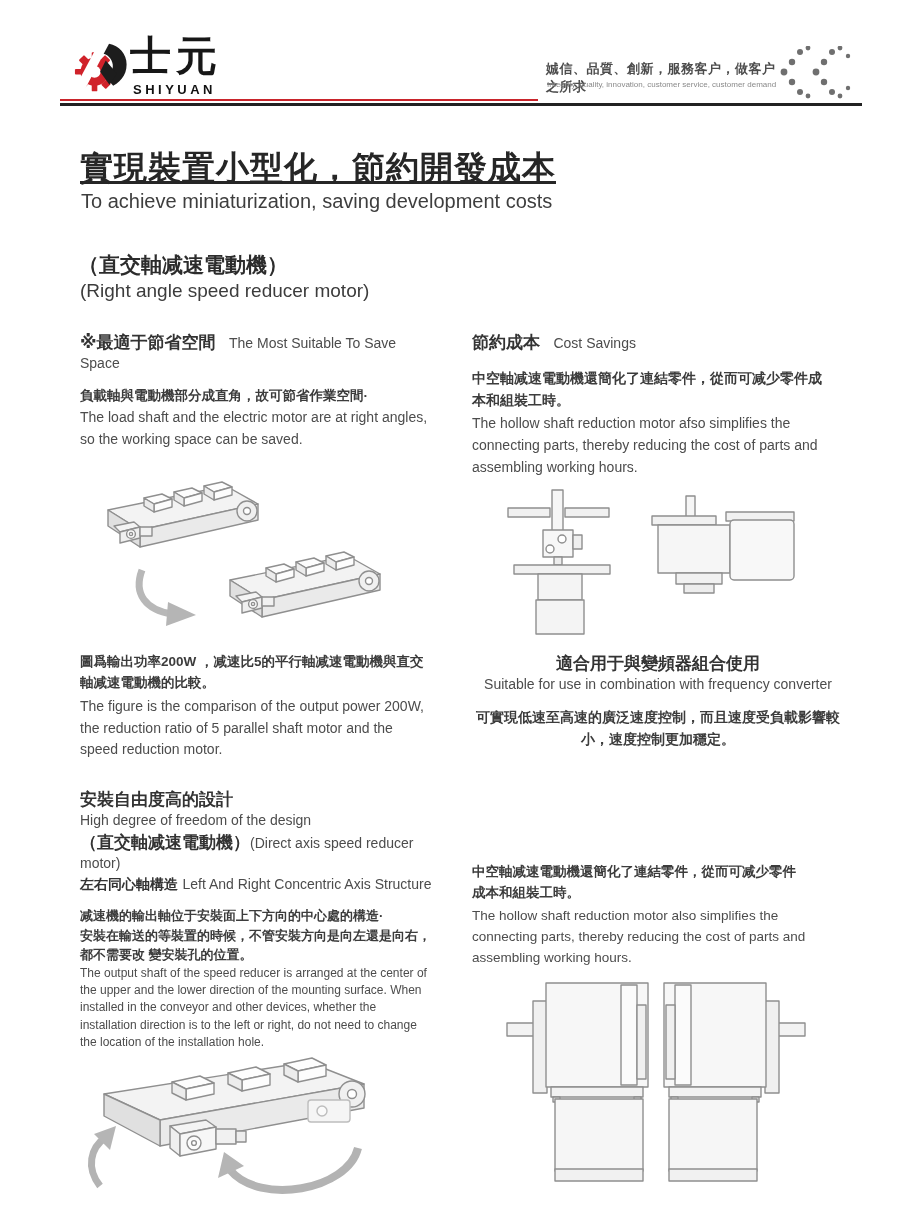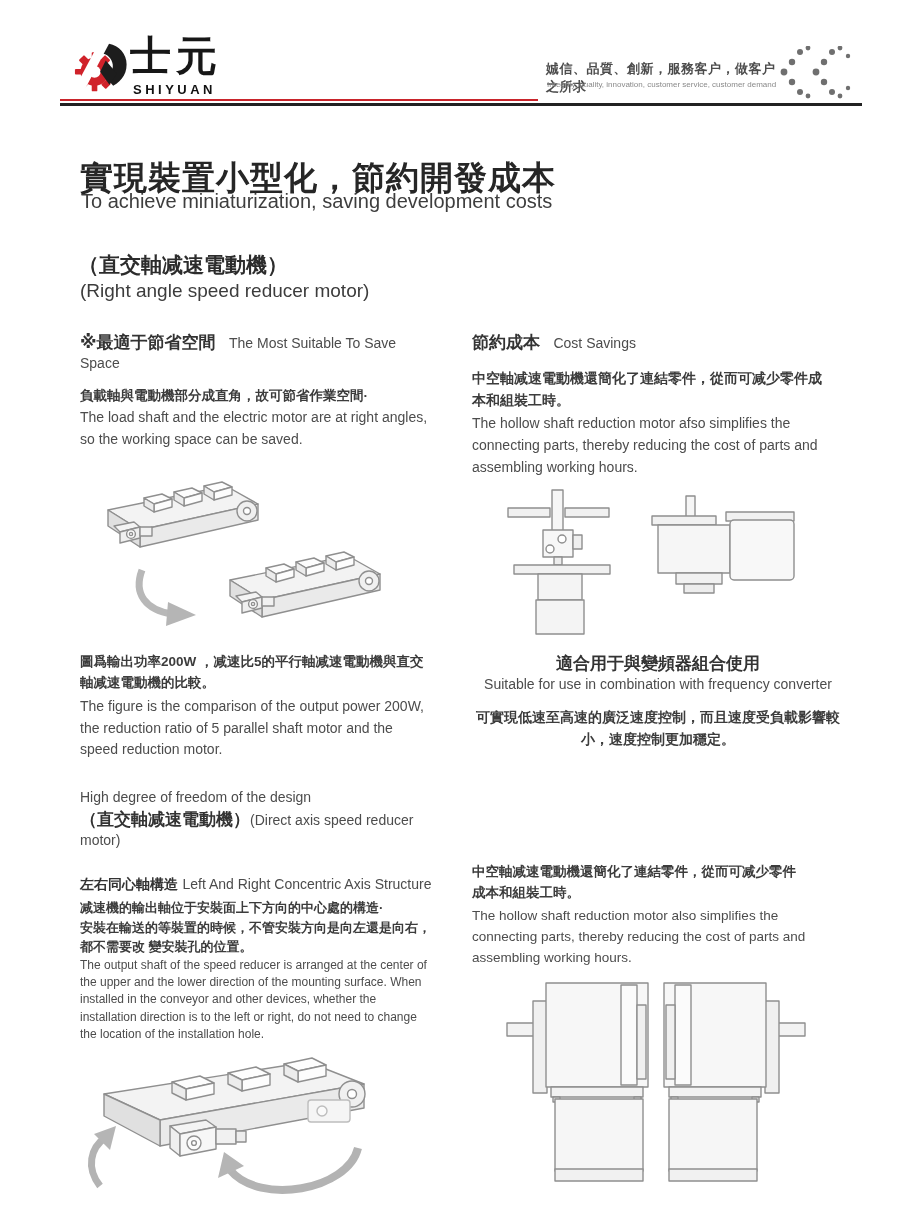--- a/index.html
+++ b/index.html
@@ -18,7 +18,7 @@
   .rule-black { position:absolute; left:60px; top:103px; width:802px; height:2.5px; background:#222; }
 
   
-  .title-cn    { position:absolute; left:80px; top:156px; font-size:33px; font-weight:800; color:#262626; letter-spacing:1px; }
+  .title-cn    { position:absolute; left:80px; top:146px; font-size:33px; font-weight:800; color:#262626; letter-spacing:1px;text-decoration:underline; }
   .title-en    { position:absolute; left:81px; top:190px; font-size:20px; color:#3e3e3e; }
   .subtitle-cn { position:absolute; left:78px; top:251px; font-size:21px; font-weight:800; color:#2c2c2c; }
   .subtitle-en { position:absolute; left:80px; top:280px; font-size:19px; color:#3c3c3c; }

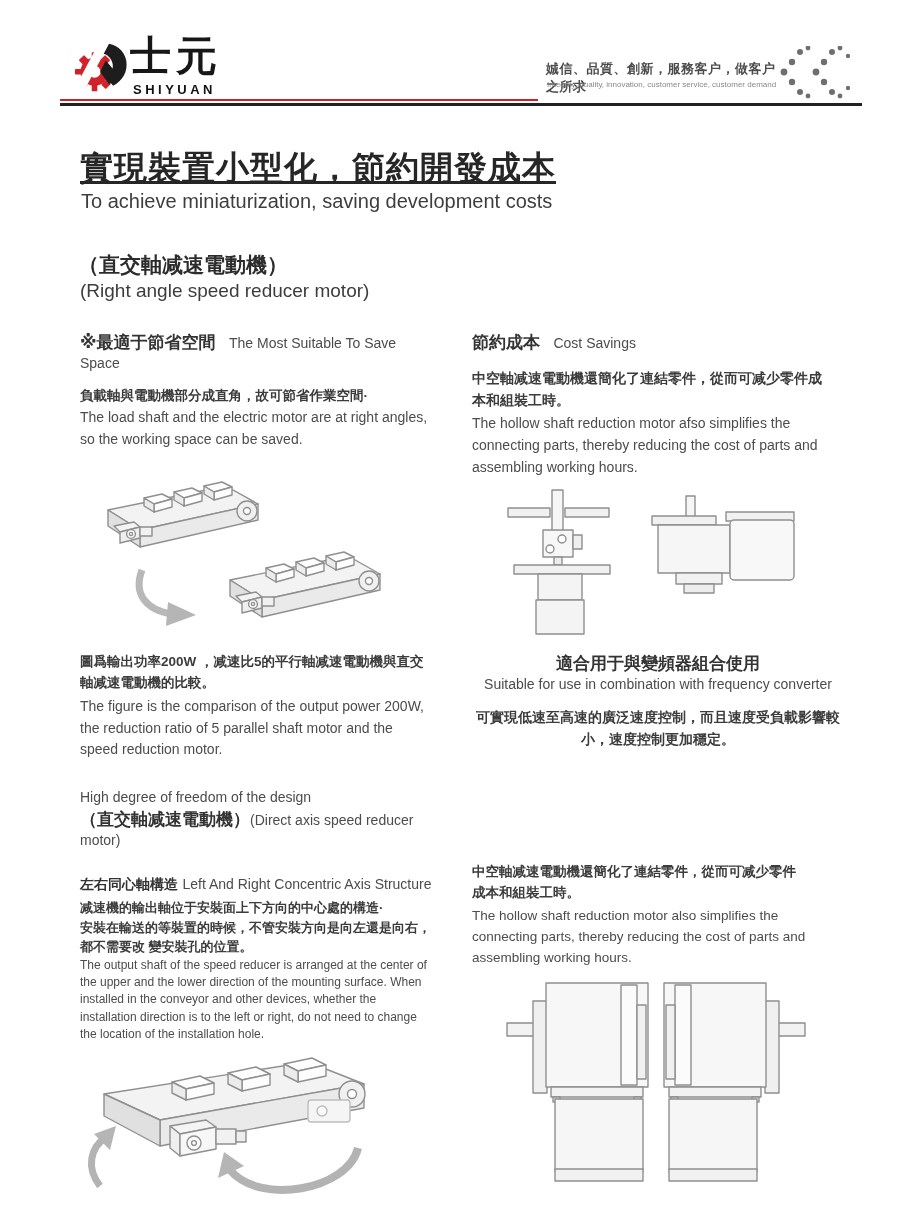--- a/index.html
+++ b/index.html
@@ -153,6 +153,7 @@
   </div>
 
   <div class="blk" style="left:80px; top:788px; width:352px;">
+    <div class="cn-h" style="display:block;">安裝自由度高的設計</div>
     <div class="en-b" style="line-height:1.3;">High degree of freedom of the design</div>
     <div class="inline-wrap mt2">
       <span class="cn-inline">（直交軸减速電動機）</span><span class="en-inline">(Direct axis speed reducer motor)</span>

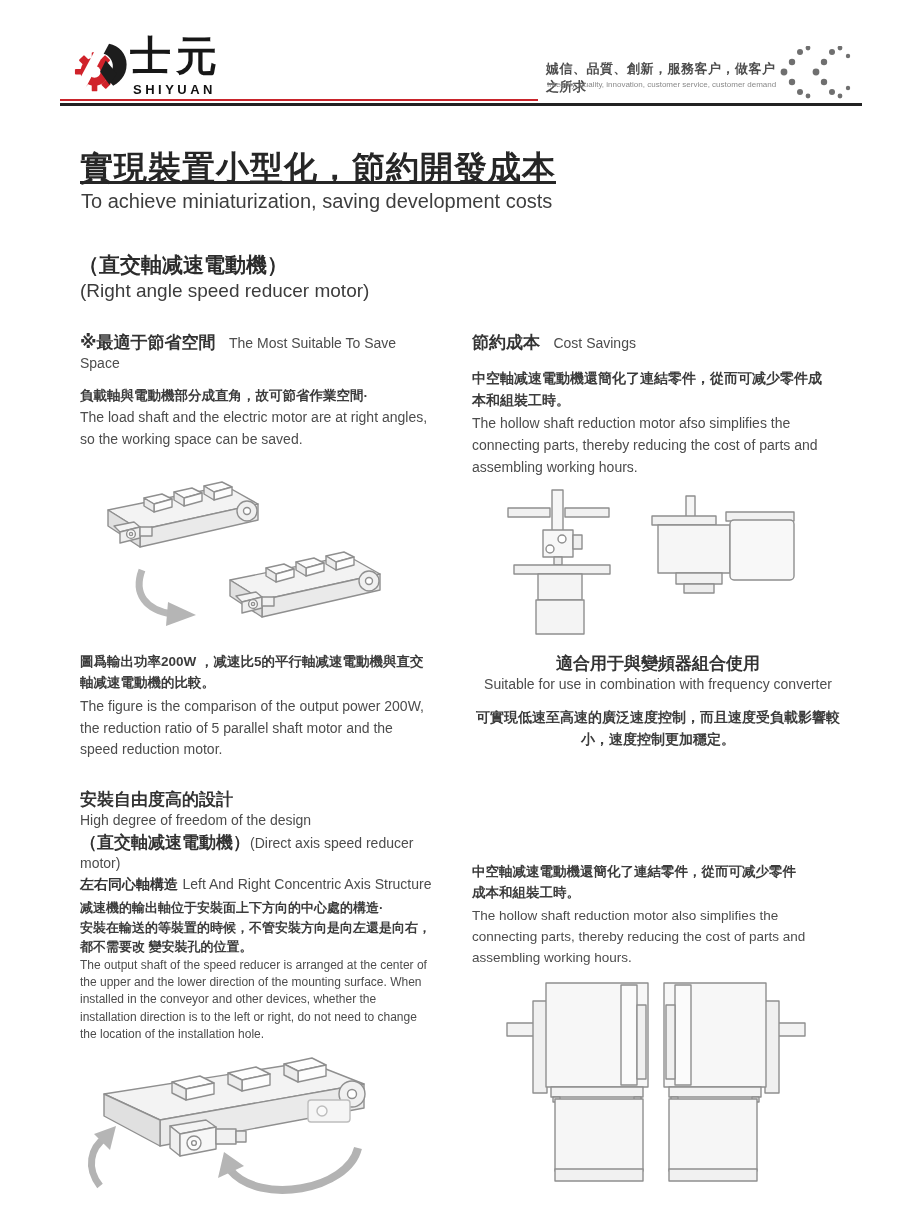--- a/index.html
+++ b/index.html
@@ -30,7 +30,7 @@
   .cn-b  { font-size:13.5px; font-weight:700; color:#3c3c3c; line-height:1.55; }
   .en-b  { font-size:14px; font-weight:400; color:#4c4c4c; line-height:1.55; }
   .en-b-sm { font-size:12px; color:#4c4c4c; line-height:1.45; }  .mt2 { margin-top:2px; }
-  .mt14 { margin-top:14px; } .mt8 { margin-top:4px; }
+  .mt14 { margin-top:14px; } .mt8 { margin-top:12px; }
   .inline-wrap .cn-inline { font-size:17px; font-weight:800; color:#333; }
   .inline-wrap .en-inline { font-size:14px; color:#4c4c4c; }
   .concentric-head .cn-inline { font-size:14px; font-weight:800; color:#333; }

